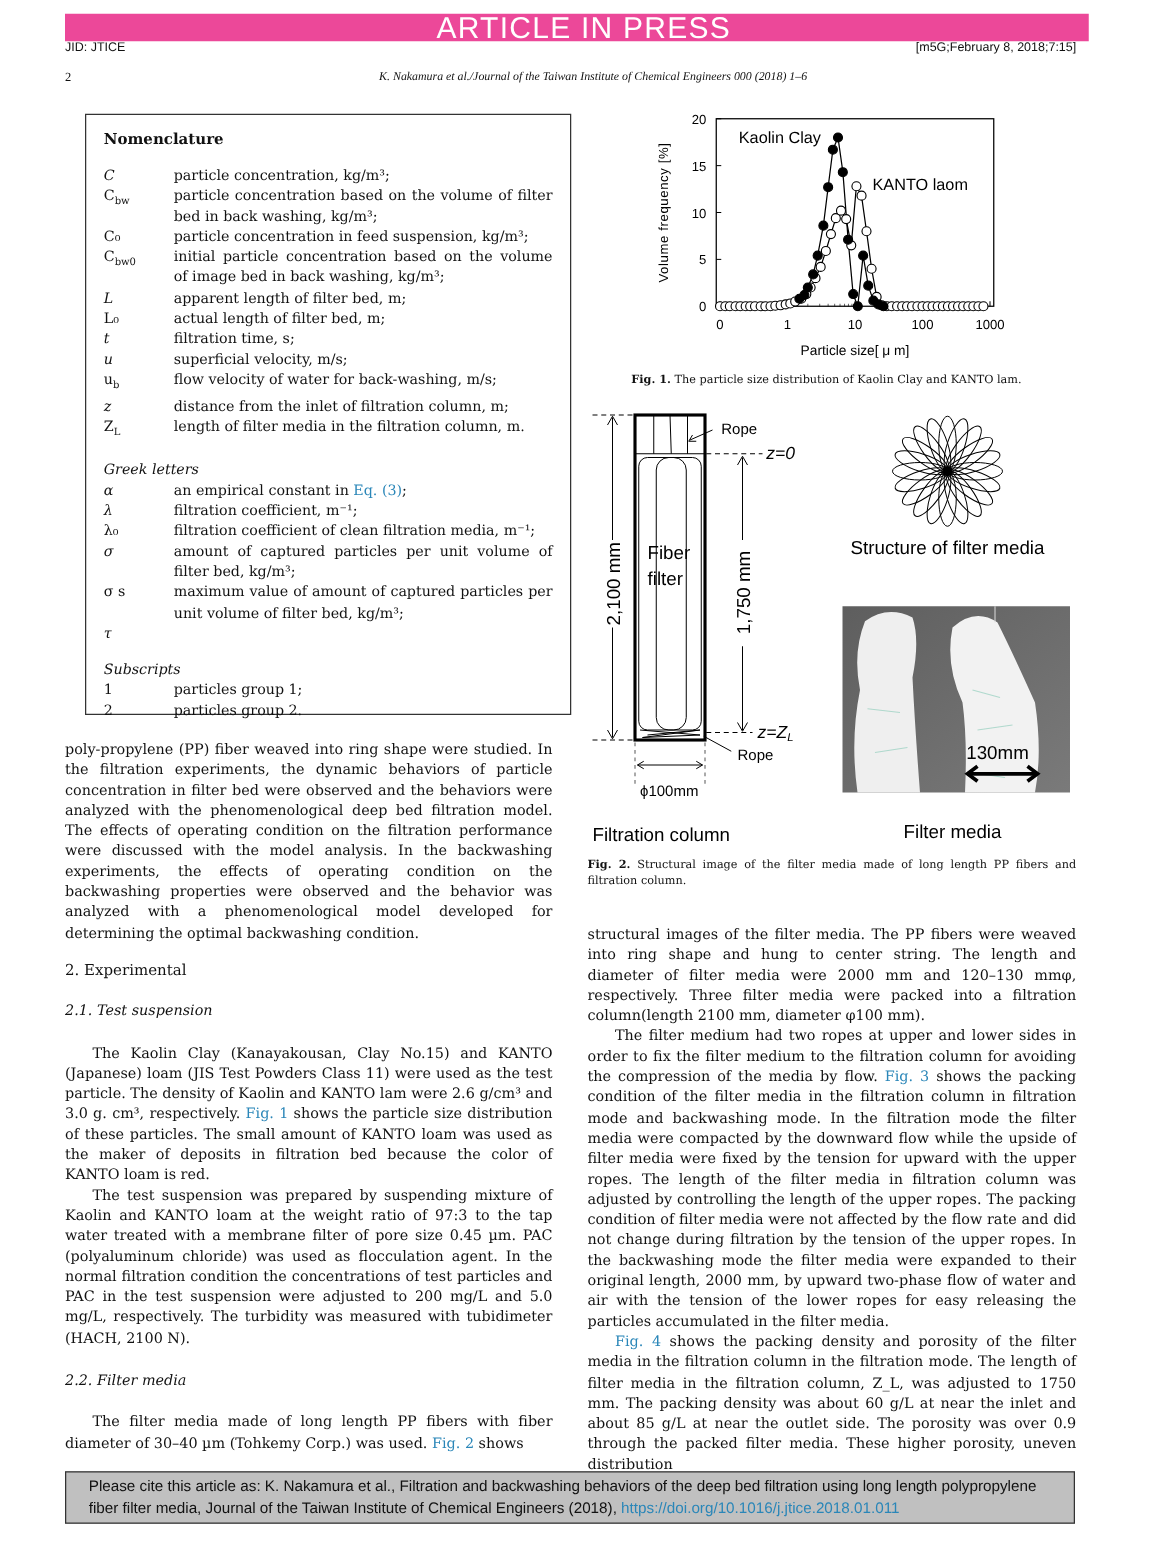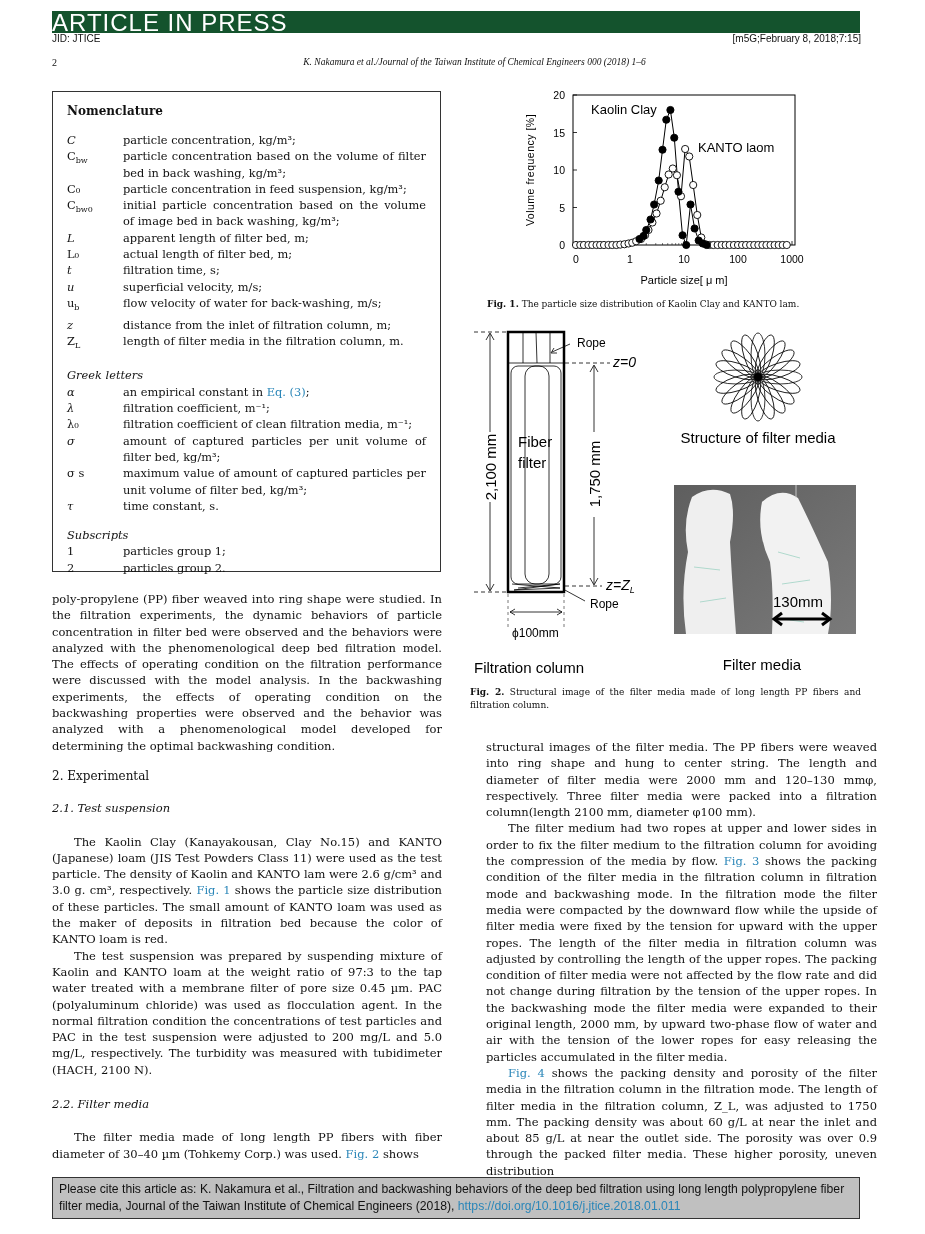--- a/index.html
+++ b/index.html
@@ -4,7 +4,7 @@
 <style>
   html,body{margin:0;padding:0;background:#fff;}
   body{width:925px;height:1234px;position:relative;overflow:hidden;font-family:"DejaVu Serif","Liberation Serif",serif;color:#111;}
-  .banner{position:absolute;left:52px;top:11px;width:808px;height:22px;background:#14532d;color:#fff;font-family:"Liberation Sans",sans-serif;font-size:24px;line-height:24px;letter-spacing:1px;}
+  .banner{position:absolute;left:52px;top:11px;width:808px;height:22px;background:#ec4899;color:#fff;text-align:center;font-family:"Liberation Sans",sans-serif;font-size:24px;line-height:24px;letter-spacing:1px;padding-left:11px;}
   .jid{position:absolute;left:52px;top:33px;font-family:"Liberation Sans",sans-serif;font-size:10px;text-align:right;}
   .stamp{position:absolute;right:64px;top:33px;font-family:"Liberation Sans",sans-serif;font-size:10px;}
   .pagenum{position:absolute;left:52px;top:57px;font-size:10px;font-family:"Liberation Serif",serif;}

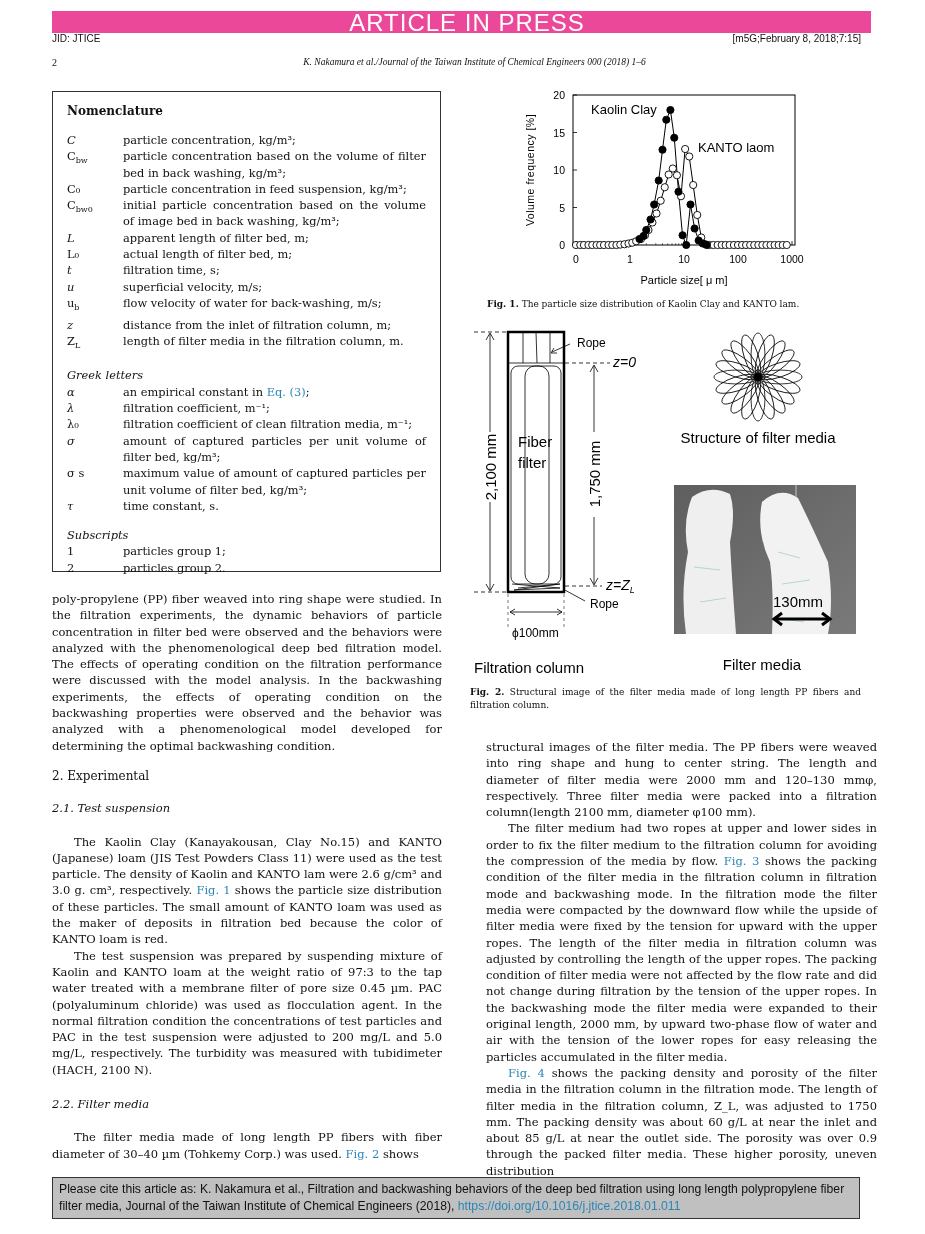--- a/index.html
+++ b/index.html
@@ -9,7 +9,7 @@
   .stamp{position:absolute;right:64px;top:33px;font-family:"Liberation Sans",sans-serif;font-size:10px;}
   .pagenum{position:absolute;left:52px;top:57px;font-size:10px;font-family:"Liberation Serif",serif;}
   .running{position:absolute;left:12px;width:925px;top:57px;text-align:center;font-size:9.5px;font-style:italic;font-family:"Liberation Serif",serif;}
-  .nomen{position:absolute;left:52px;top:91px;width:389px;height:481px;border:1px solid #333;box-sizing:border-box;padding:12px 14px 0 14px;font-family:"DejaVu Serif",serif;font-size:11.4px;}
+  .nomen{position:absolute;left:68px;top:91px;width:389px;height:481px;border:1px solid #333;box-sizing:border-box;padding:12px 14px 0 14px;font-family:"DejaVu Serif",serif;font-size:11.4px;}
   .nomen h3{margin:0 0 14px 0;font-size:12px;font-weight:bold;}
   .nrow{display:flex;line-height:16.3px;}
   .nsym{width:56px;flex:none;}

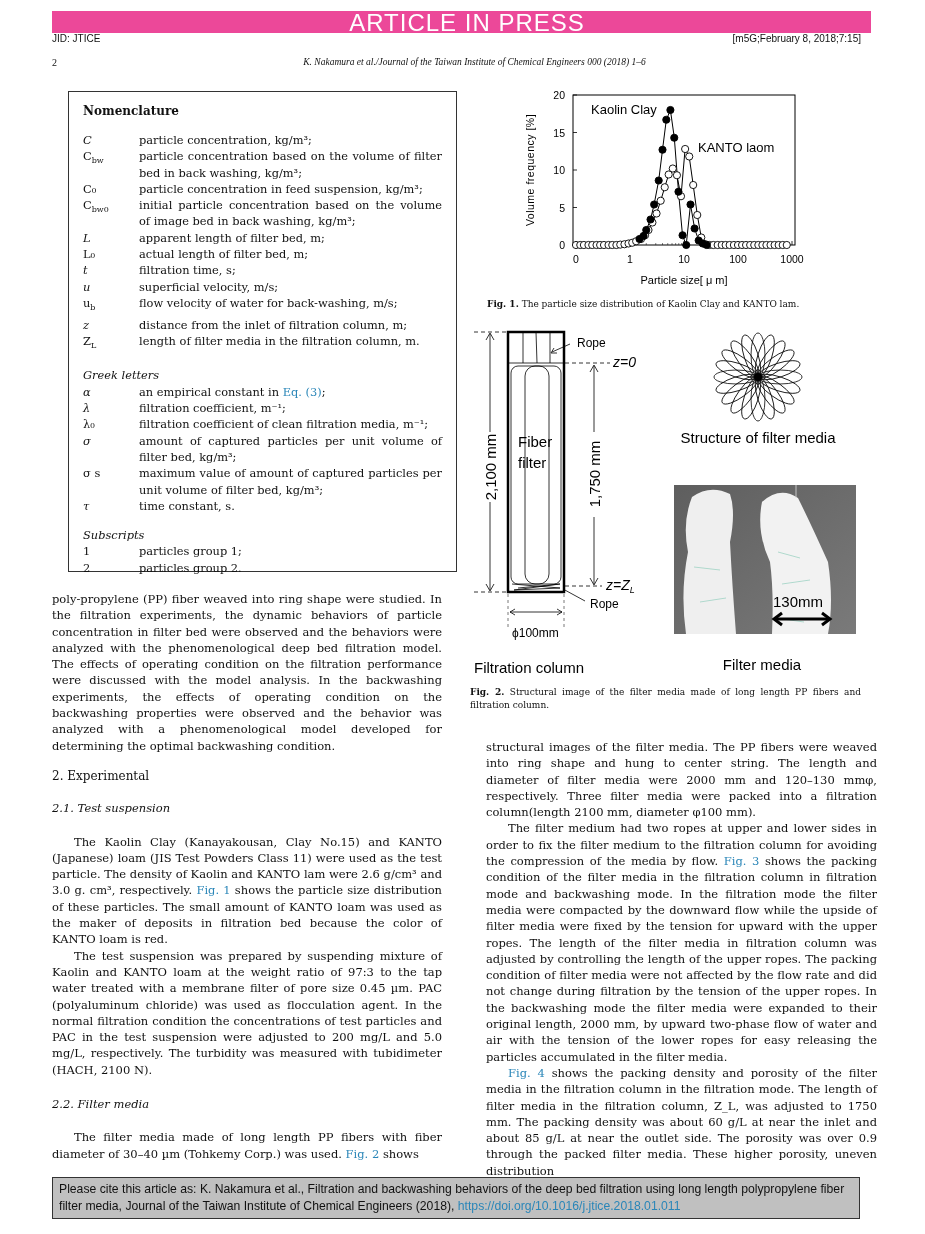--- a/index.html
+++ b/index.html
@@ -269,7 +269,7 @@
   <text id="legend-kaolin" x="76" y="28" font-size="13">Kaolin Clay</text>
   <text id="legend-kanto" x="183" y="66" font-size="13">KANTO laom</text>
 </svg>
-<div class="cap" style="position:absolute;left:487px;top:298px;width:360px;"><b>Fig. 1.</b><span> The particle size distribution of Kaolin Clay and KANTO lam.</span></div>
+<div class="cap" style="position:absolute;left:505px;top:298px;width:360px;"><b>Fig. 1.</b><span> The particle size distribution of Kaolin Clay and KANTO lam.</span></div>
 
 <svg style="position:absolute;left:470px;top:322px;" width="200" height="360" viewBox="0 0 200 360">
 

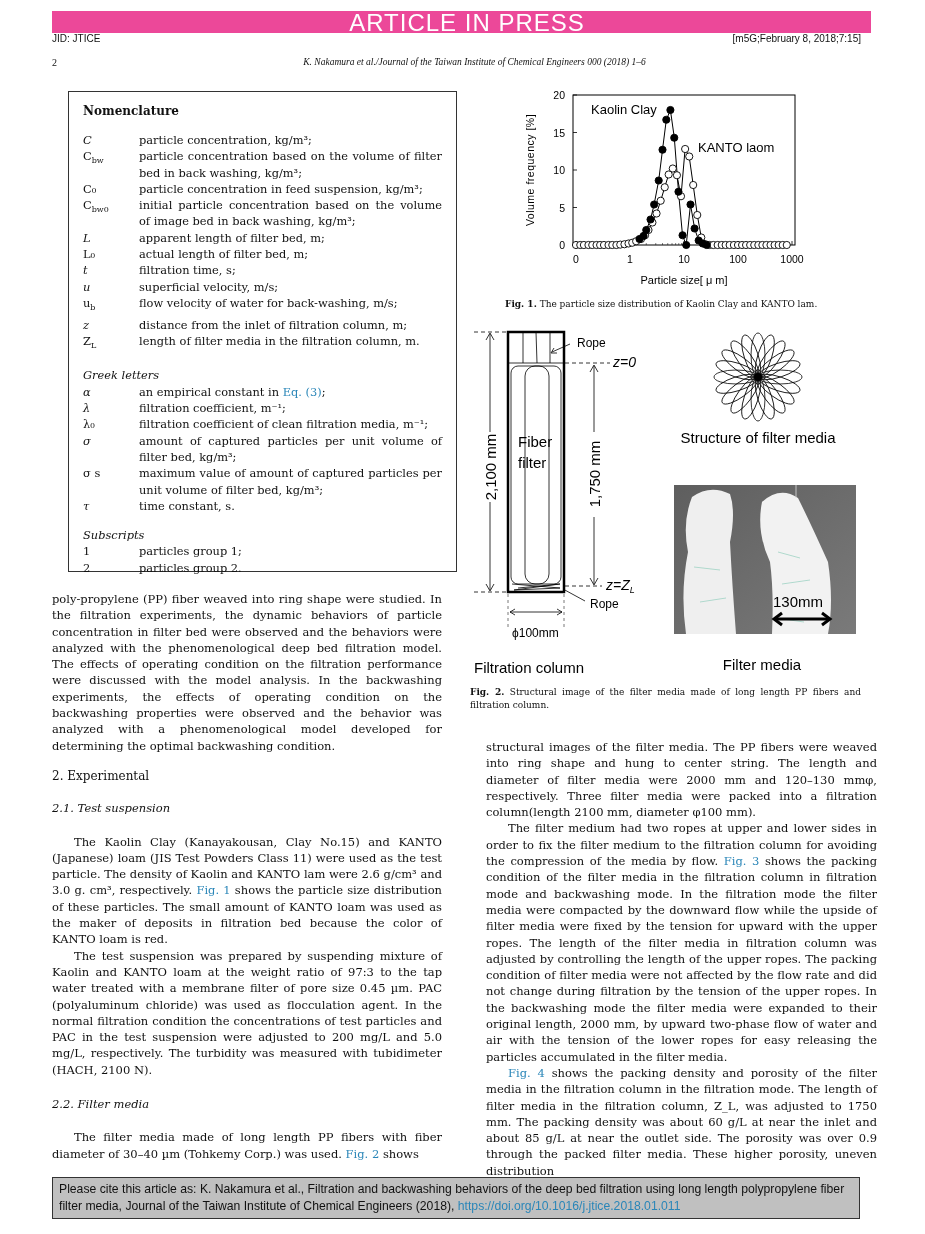--- a/index.html
+++ b/index.html
@@ -110,7 +110,6 @@
       </div>
       <div class="nrow">
         <div class="nsym" style="font-style: italic;">τ</div>
-        <div class="ndef">time constant, s.</div>
       </div>
     </div>
   <div class="gap"></div>

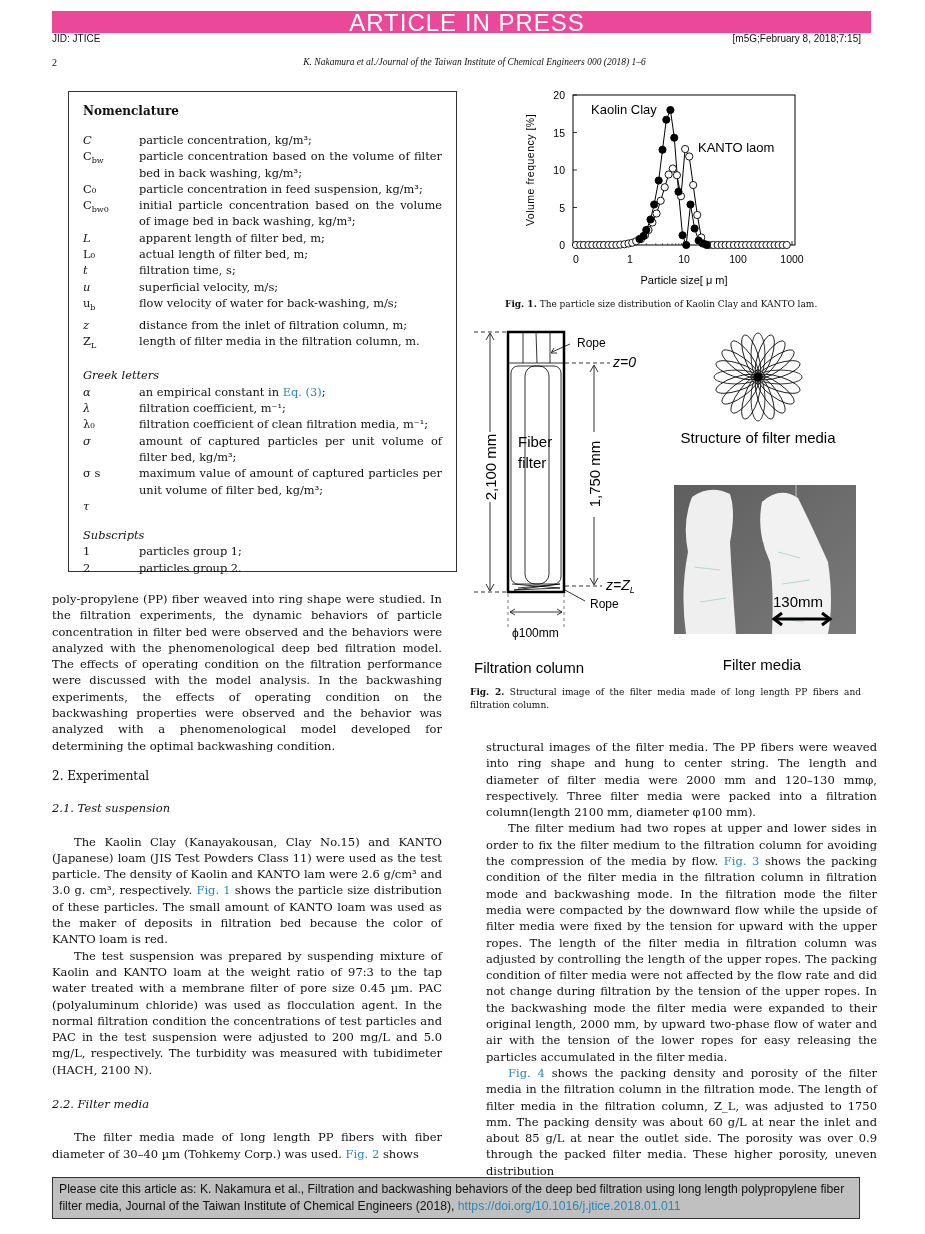--- a/index.html
+++ b/index.html
@@ -18,7 +18,7 @@
   .gap{height:8px;}
   .link{color:#2a86b8;}
   .col-l{position:absolute;left:52px;width:390px;font-family:"DejaVu Serif",serif;font-size:11.5px;line-height:16.3px;text-align:justify;}
-  .col-r{position:absolute;left:486px;width:391px;font-family:"DejaVu Serif",serif;font-size:11.5px;line-height:16.3px;text-align:justify;}
+  .col-r{position:absolute;left:470px;width:391px;font-family:"DejaVu Serif",serif;font-size:11.5px;line-height:16.3px;text-align:justify;}
   .col-l p,.col-r p{margin:0;}
   .indent{text-indent:22px;}
   .sect{font-weight:normal;font-size:12px;}

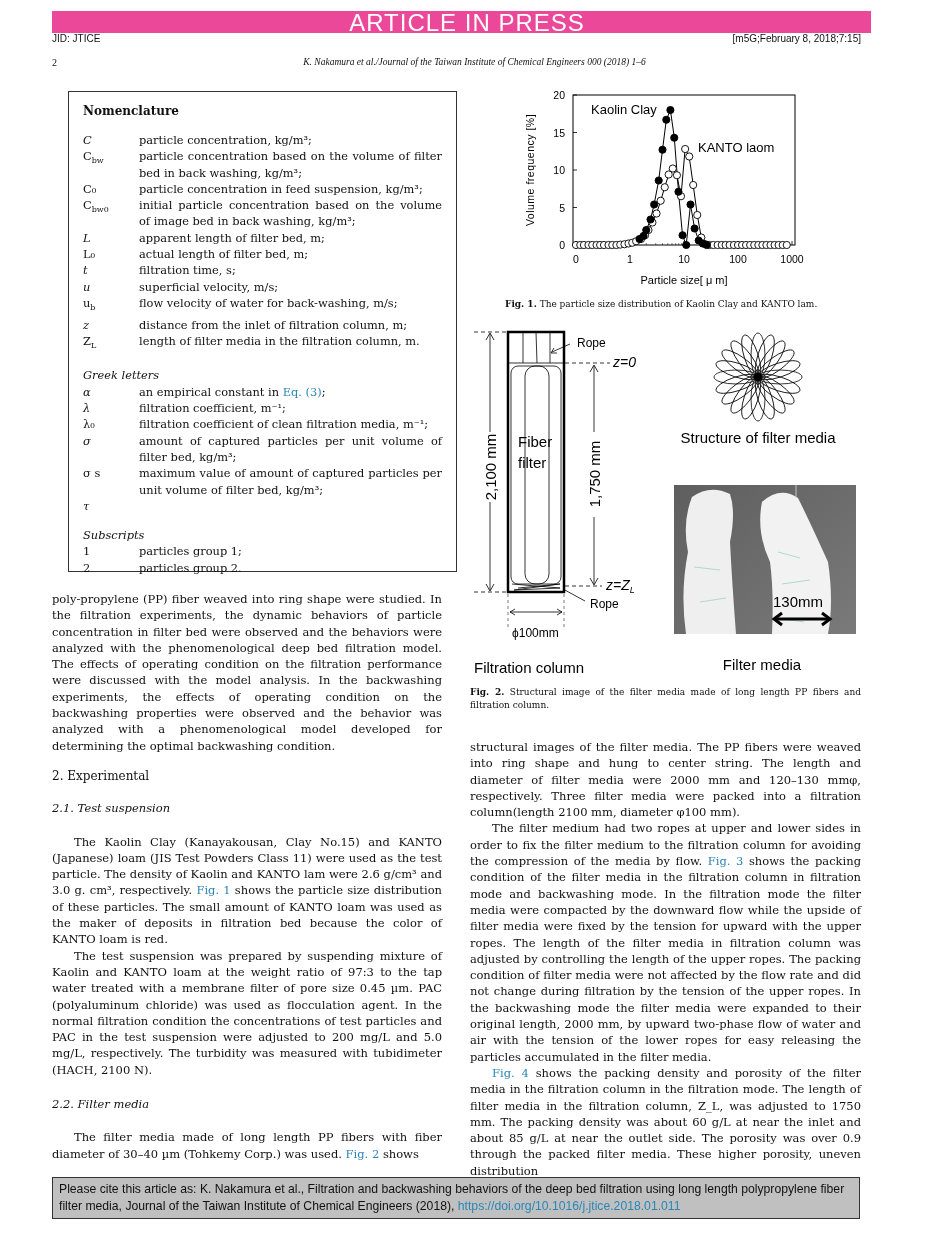--- a/index.html
+++ b/index.html
@@ -25,7 +25,7 @@
   .subsect{font-style:italic;}
   .cap{font-size:9px;font-family:"DejaVu Serif",serif;line-height:13px;}
   .cap b{font-weight:bold;}
-  .cite{position:absolute;left:52px;top:1177px;width:808px;height:42px;background:#c0c0c0;border:1px solid #333;box-sizing:border-box;padding:3px 6px;font-family:"Liberation Sans",sans-serif;font-size:12.2px;line-height:17px;}
+  .cite{position:absolute;left:52px;top:1177px;width:808px;height:42px;background:#c0c0c0;border:1px solid #333;box-sizing:border-box;padding:3px 18px;font-family:"Liberation Sans",sans-serif;font-size:12.2px;line-height:17px;}
   svg text{font-family:"Liberation Sans",sans-serif;}
 </style>
 </head>

